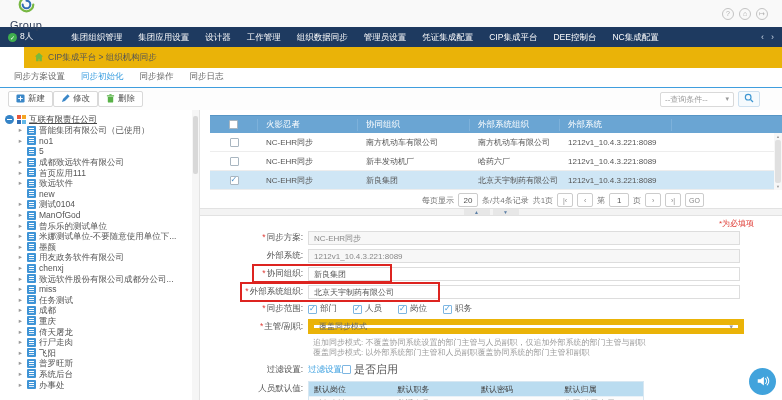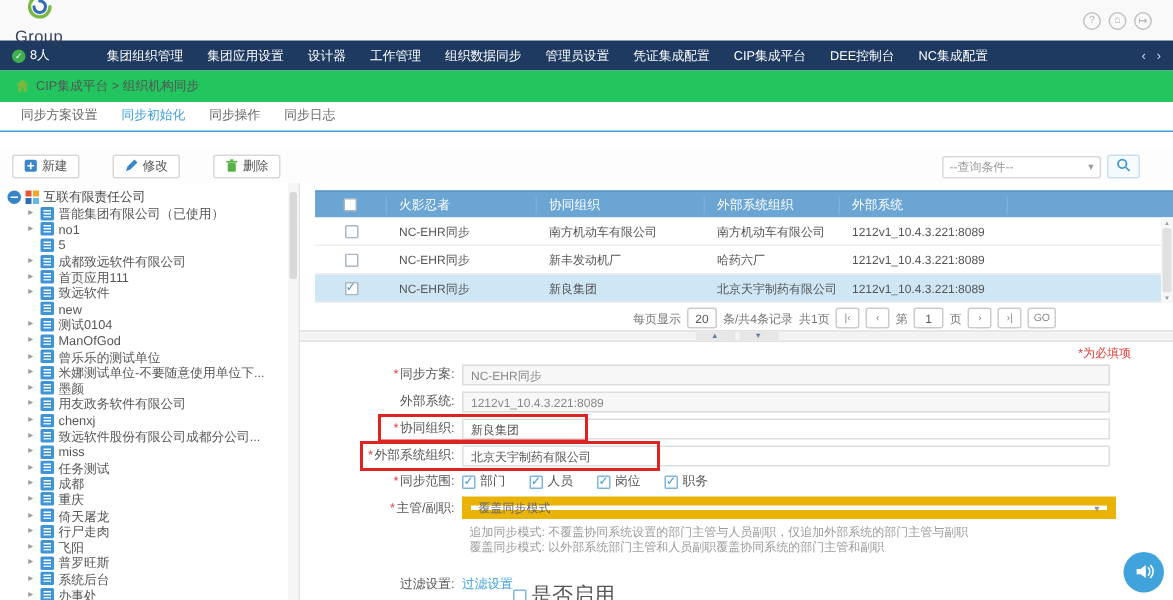--- a/index.html
+++ b/index.html
@@ -20,7 +20,7 @@
 .nav-arrows{display:flex;gap:7px;color:#c9d4e4;font-size:9px;}
 .nav-arrows span{cursor:pointer;}
 
-.breadcrumb{height:21px;display:flex;align-items:center;gap:4px;padding:0 10px;font-size:8.5px;color:#555;background:#22c55e;}
+.breadcrumb{height:21px;display:flex;align-items:center;gap:4px;padding:0 10px;font-size:8.5px;color:#555;background:#eab308;margin-left:24px;}
 
 .tabs{height:20px;display:flex;align-items:flex-end;padding:0 6px;border-bottom:1px solid #3f9ede;background:#fff;}
 .tab{font-size:8.5px;color:#666;padding:0 8px 4px;cursor:pointer;white-space:nowrap;}

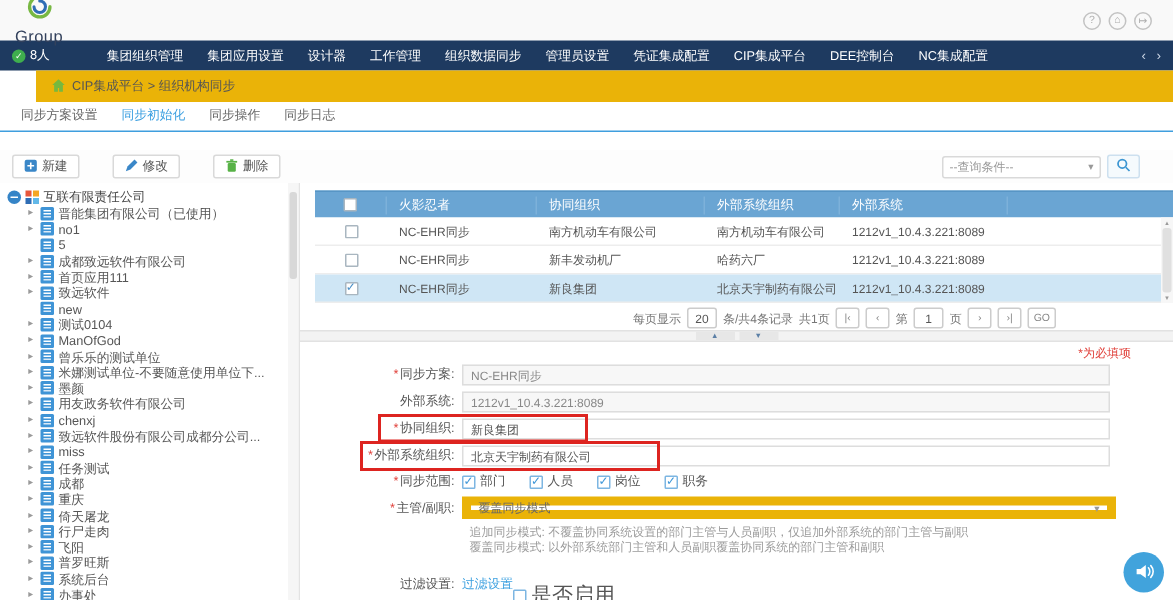--- a/index.html
+++ b/index.html
@@ -26,7 +26,7 @@
 .tab{font-size:8.5px;color:#666;padding:0 8px 4px;cursor:pointer;white-space:nowrap;}
 .tab.active{color:#3b9fe0;}
 
-.toolbar{height:22px;display:flex;align-items:center;padding:0 22px 0 8px;background:#fdfdfd;gap:22px;margin-top:12px;}
+.toolbar{height:22px;display:flex;align-items:center;padding:0 22px 0 8px;background:#fdfdfd;gap:0;}
 .tbtn{display:flex;align-items:center;gap:3px;border:1px solid #d9d9d9;background:#fff;border-radius:2px;height:16px;padding:0 7px;font-size:8.5px;color:#555;cursor:pointer;}
 .toolbar-right{margin-left:auto;display:flex;gap:4px;align-items:center;}
 .query-select{width:106px;height:15px;border:1px solid #d9d9d9;border-radius:2px;display:flex;align-items:center;justify-content:space-between;padding:0 4px;font-size:8px;color:#999;cursor:pointer;background:#fff;}

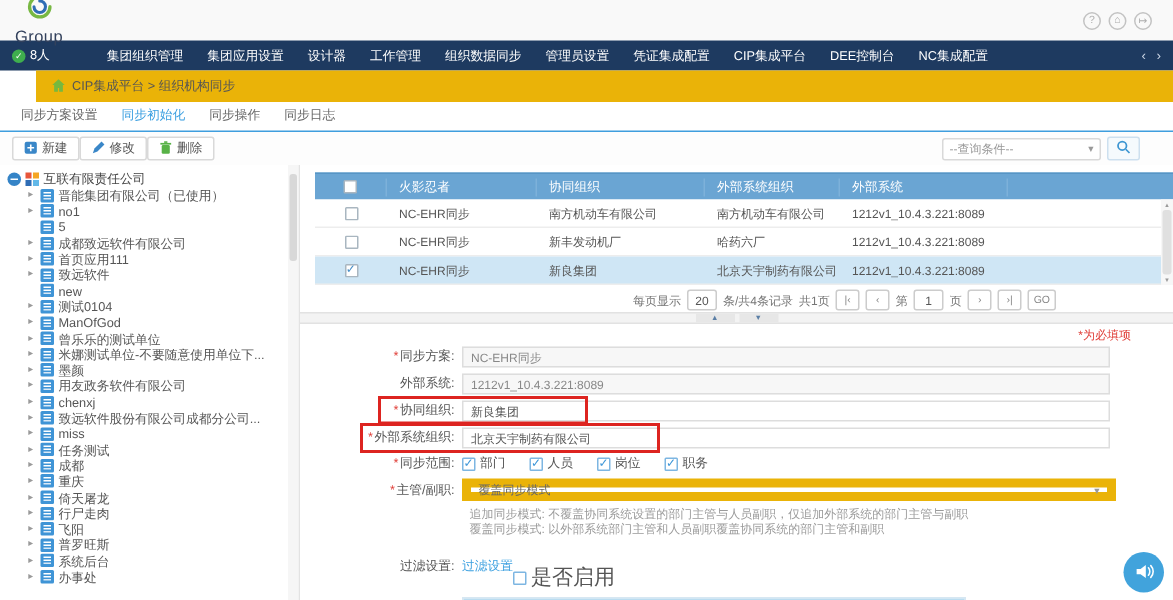--- a/index.html
+++ b/index.html
@@ -29,7 +29,7 @@
 .toolbar{height:22px;display:flex;align-items:center;padding:0 22px 0 8px;background:#fdfdfd;gap:0;}
 .tbtn{display:flex;align-items:center;gap:3px;border:1px solid #d9d9d9;background:#fff;border-radius:2px;height:16px;padding:0 7px;font-size:8.5px;color:#555;cursor:pointer;}
 .toolbar-right{margin-left:auto;display:flex;gap:4px;align-items:center;}
-.query-select{width:106px;height:15px;border:1px solid #d9d9d9;border-radius:2px;display:flex;align-items:center;justify-content:space-between;padding:0 4px;font-size:8px;color:#999;cursor:pointer;background:#fff;}
+.query-select{width:74px;height:15px;border:1px solid #d9d9d9;border-radius:2px;display:flex;align-items:center;justify-content:space-between;padding:0 4px;font-size:8px;color:#999;cursor:pointer;background:#fff;}
 .search-btn{width:22px;height:16px;border:1px solid #cde0ef;background:#f5fafd;border-radius:2px;display:flex;align-items:center;justify-content:center;cursor:pointer;}
 
 .main{display:flex;height:290px;}

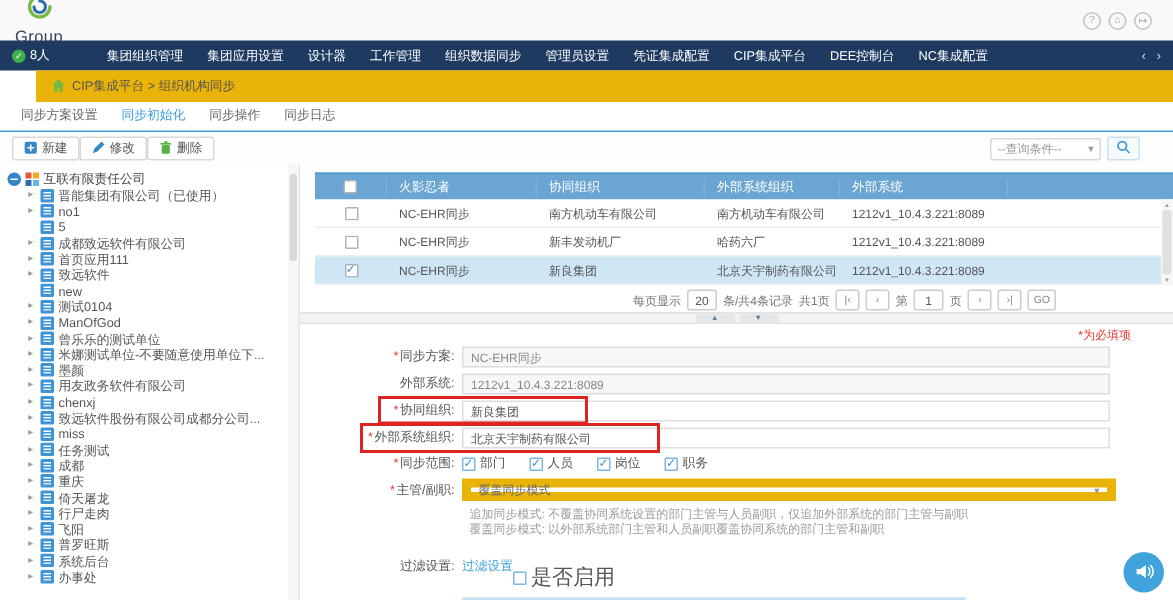--- a/index.html
+++ b/index.html
@@ -34,7 +34,7 @@
 
 .main{display:flex;height:290px;}
 .tree{width:200px;border-right:1px solid #e3e3e3;position:relative;padding:4px 8px 0 5px;overflow:hidden;background:#fff;}
-.tree-root{display:flex;align-items:center;gap:3px;font-size:8.5px;height:11px;color:#444;white-space:nowrap;cursor:pointer;}
+.tree-root{display:flex;align-items:center;gap:3px;font-size:8.5px;height:11px;color:#444;white-space:nowrap;cursor:pointer;text-decoration:underline;}
 .tree-item{display:flex;align-items:center;gap:3px;font-size:8.5px;height:10.6px;line-height:10px;color:#555;padding-left:12px;white-space:nowrap;overflow:hidden;cursor:pointer;}
 .tw{width:7px;color:#9a9a9a;font-size:6.5px;flex:none;text-align:center;}
 .org-ic{width:9px;height:9px;flex:none;background:#3f94d6;border-radius:1px;position:relative;}

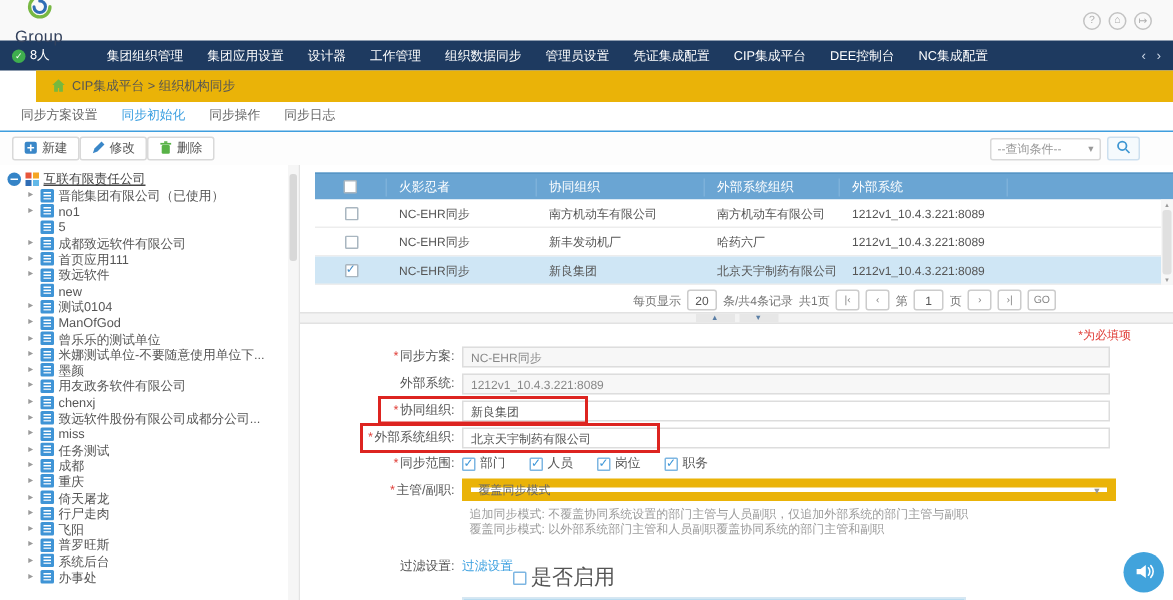--- a/index.html
+++ b/index.html
@@ -88,7 +88,7 @@
 .cb.blue.checked::after{color:#3f97d8;}
 .help{margin-left:113px;font-size:8px;color:#9b9b9b;line-height:10px;margin-bottom:4px;}
 .link{color:#3ea1e0;font-size:8.5px;cursor:pointer;}
-.filter-opt{display:flex;gap:3px;align-items:center;font-size:14px;color:#555;margin-top:14px;}
+.filter-opt{display:flex;gap:3px;align-items:center;font-size:11px;color:#555;}
 .dtable{width:336px;border:1px solid #d7e7f2;font-size:8px;}
 .dhead{display:flex;background:#badcf0;color:#444;height:14px;align-items:center;}
 .dc{width:84px;padding:0 5px;white-space:nowrap;overflow:hidden;}

